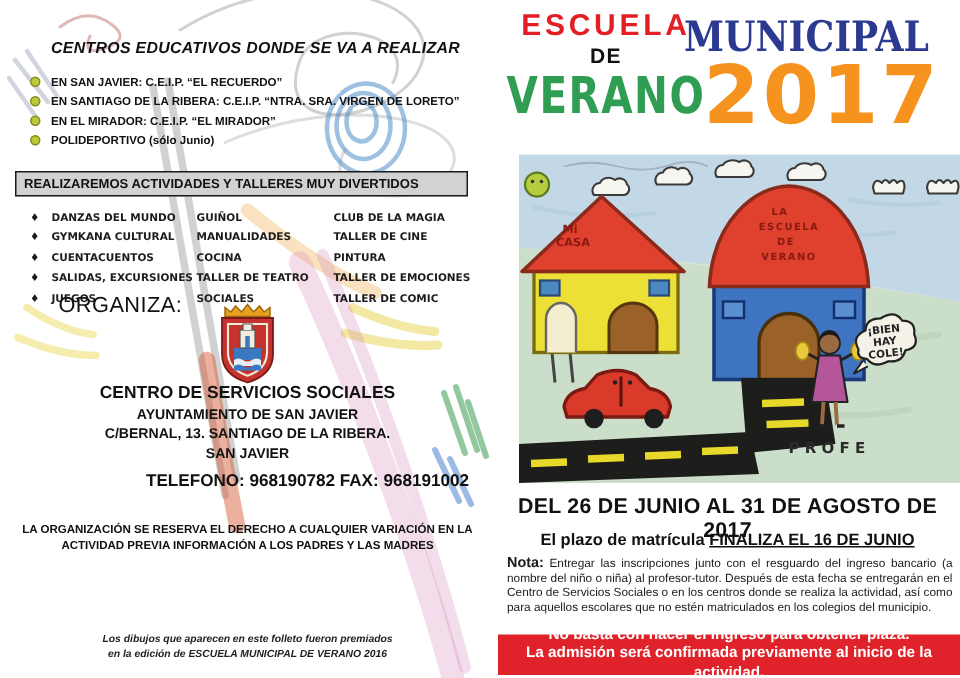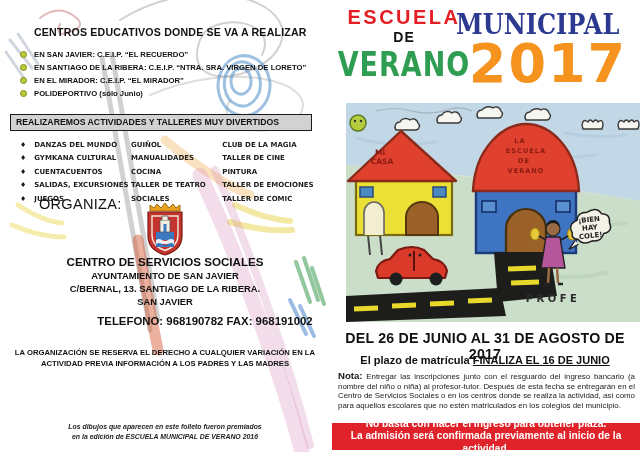--- a/index.html
+++ b/index.html
@@ -9,7 +9,7 @@
   
   #left-panel{left:0;top:0;width:330px;height:452px;}
   .scribbles{left:0;top:0;width:330px;height:452px;pointer-events:none;}
-  .centers-title{left:34px;top:26px;width:285px;font-size:10.6px;font-weight:bold;letter-spacing:.2px;}
+  .centers-title{left:34px;top:26px;width:285px;font-size:10.6px;font-weight:bold;letter-spacing:.2px;font-style:italic;}
   .centers-list{left:20px;top:48px;width:300px;list-style:none;margin:0;padding:0;}
   .centers-list li{display:flex;gap:7px;font-size:7.7px;font-weight:bold;line-height:13px;}
   .dot-bullet{width:5px;height:5px;border-radius:50%;background:#bcca3a;border:1px solid #7f8c1e;margin-top:3px;flex:0 0 auto;}

